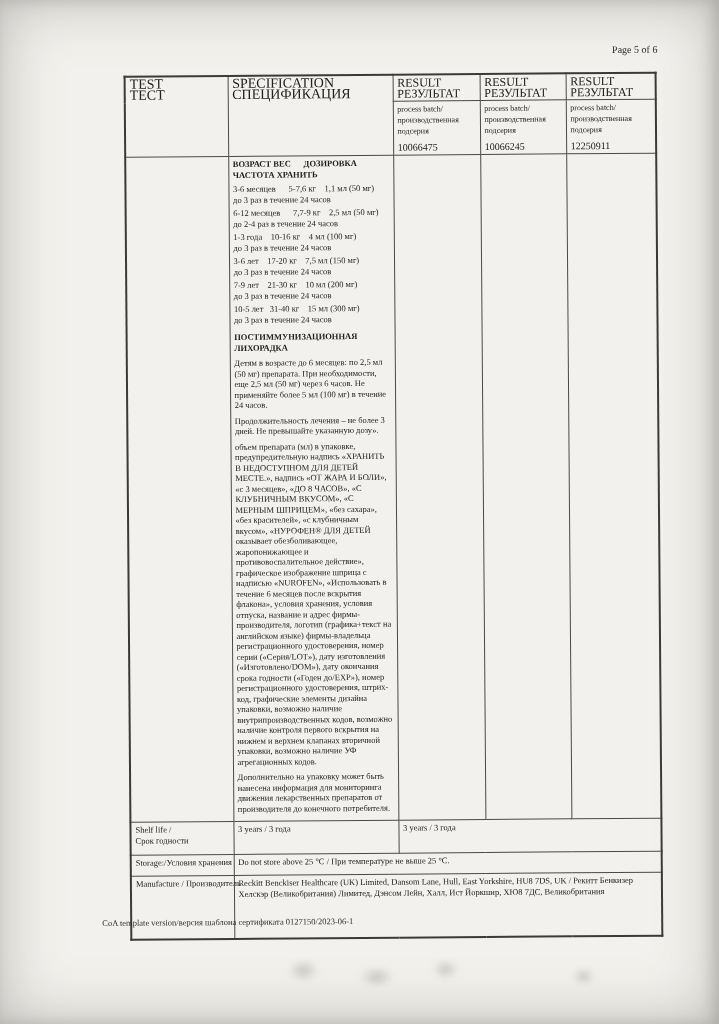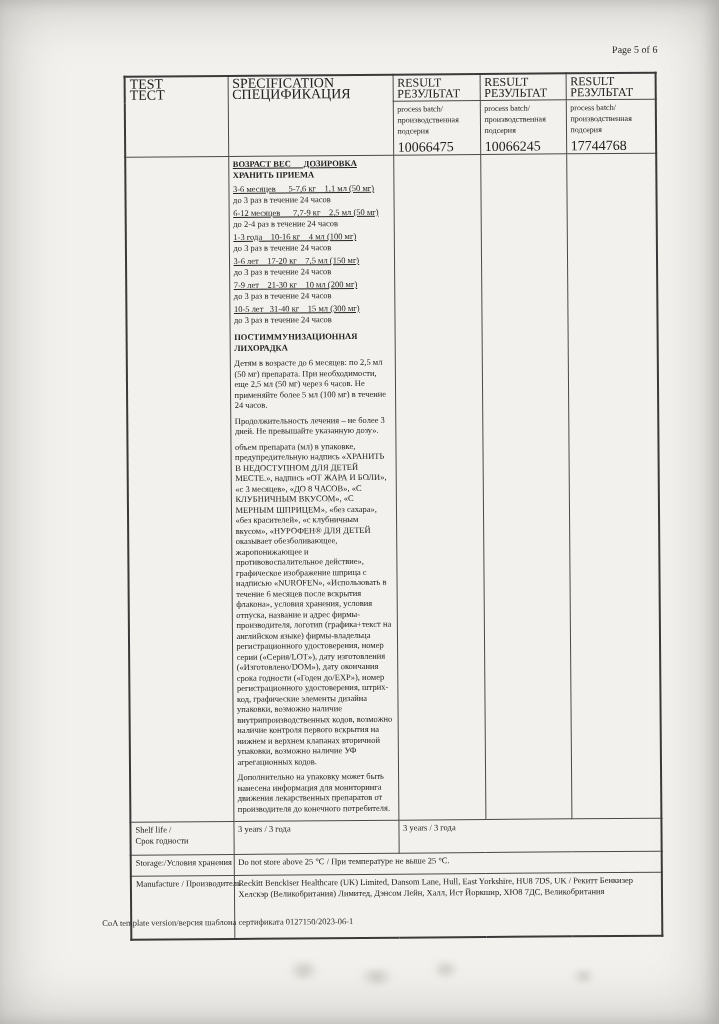--- a/index.html
+++ b/index.html
@@ -38,7 +38,7 @@
   .th-main{font-weight:bold;text-align:center;vertical-align:middle;font-size:14px;}
   .th-result{font-weight:bold;text-align:center;vertical-align:middle;height:20px;font-size:12px;}
   .th-batch{font-weight:bold;text-align:center;height:48px;font-size:8px;line-height:11px;padding-top:3px;}
-  .batch-no{display:block;margin-top:5px;font-size:14px;}
+  .batch-no{display:block;margin-top:5px;font-size:10px;}
   .body-row td{height:650px;}
   .spec-cell{text-align:center;padding:6px 5px;}
   .dose-head{font-weight:bold;margin-bottom:4px;}

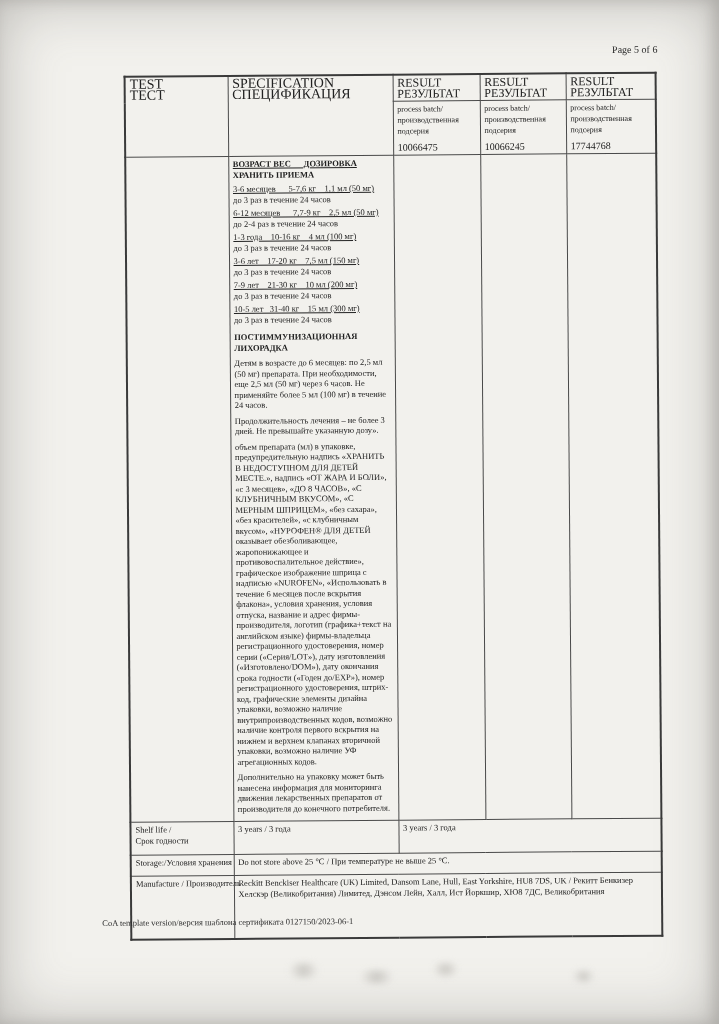--- a/index.html
+++ b/index.html
@@ -111,7 +111,7 @@
             <span class="pre-line">process batch/
 производственная
 подсерия</span>
-            <span class="batch-no">17744768</span>
+            <span class="batch-no">12250911</span>
           </th>
         </tr>
 

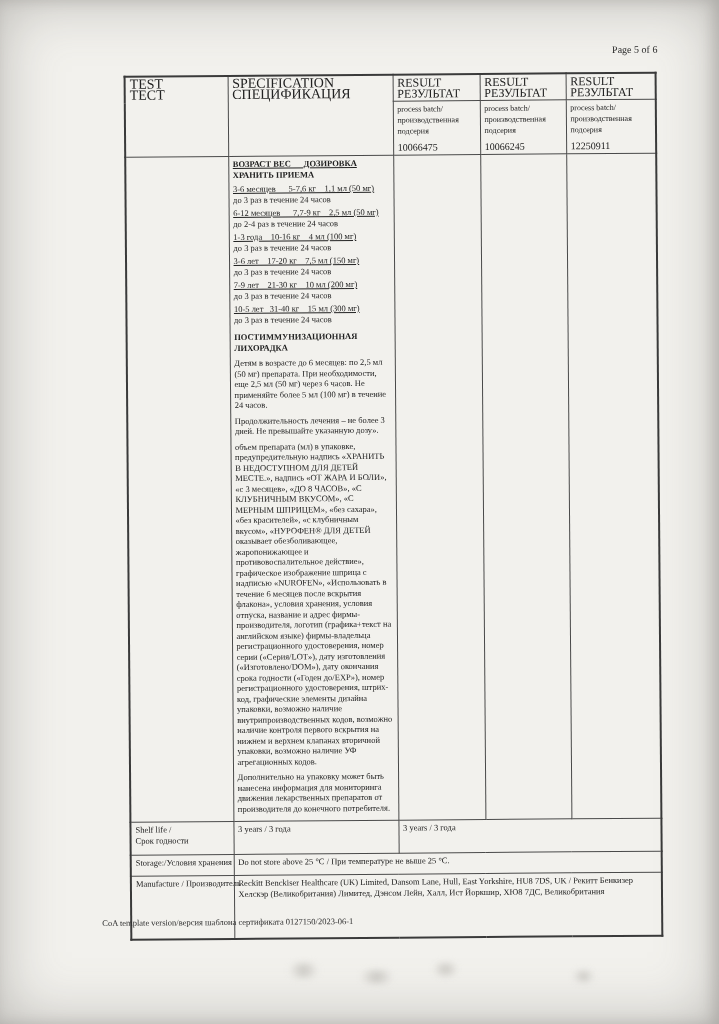--- a/index.html
+++ b/index.html
@@ -34,7 +34,7 @@
     text-align:left;
   }
   .pre-line{white-space:pre-line;}
-  .pre-wrap{white-space:pre-wrap;text-decoration:underline;}
+  .pre-wrap{white-space:pre-wrap;}
   .th-main{font-weight:bold;text-align:center;vertical-align:middle;font-size:14px;}
   .th-result{font-weight:bold;text-align:center;vertical-align:middle;height:20px;font-size:12px;}
   .th-batch{font-weight:bold;text-align:center;height:48px;font-size:8px;line-height:11px;padding-top:3px;}

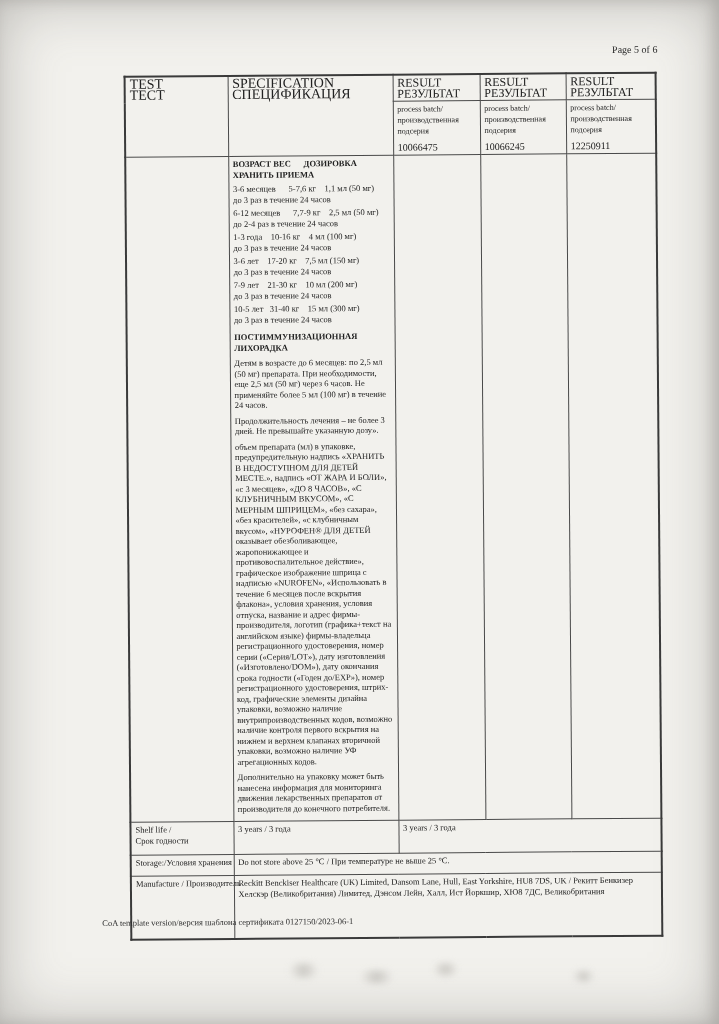--- a/index.html
+++ b/index.html
@@ -120,7 +120,7 @@
           <td class="spec-cell">
             <div class="dose-head">
               <div class="pre-wrap">ВОЗРАСТ ВЕС      ДОЗИРОВКА</div>
-              <div>ХРАНИТЬ ПРИЕМА</div>
+              <div>ЧАСТОТА ХРАНИТЬ</div>
             </div>
             <div class="dose-row">
               <div class="pre-wrap">3-6 месяцев      5-7,6 кг    1,1 мл (50 мг)</div>

